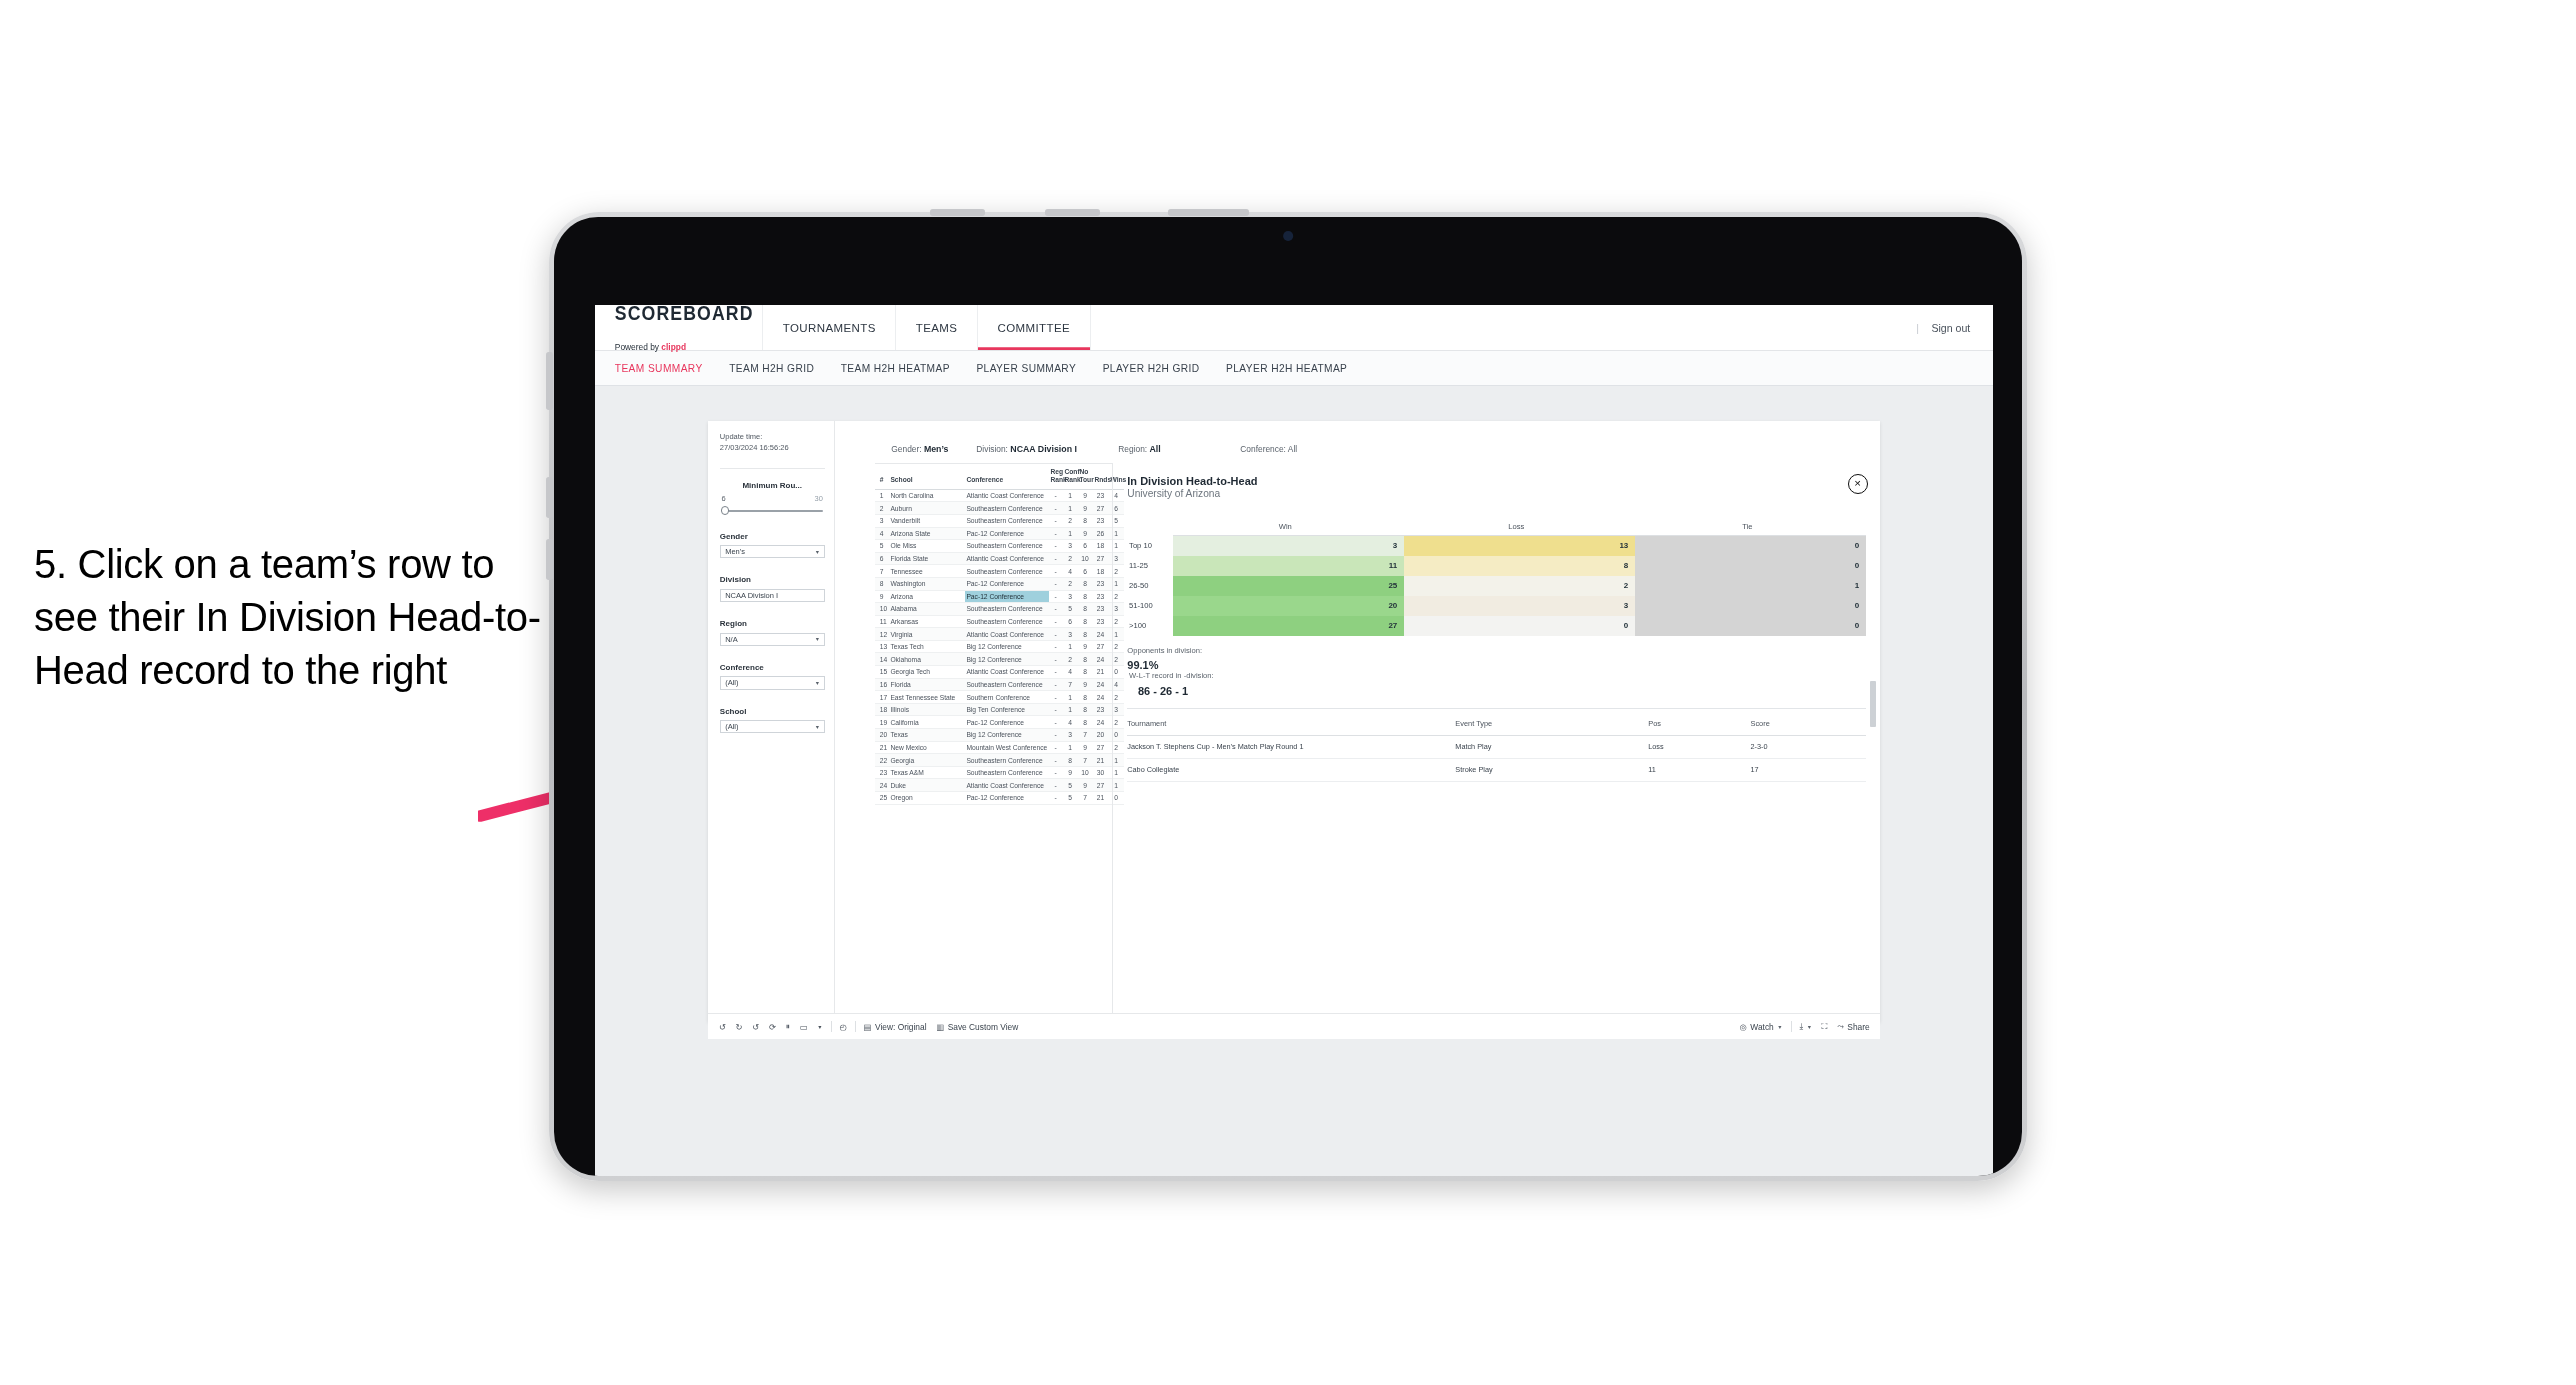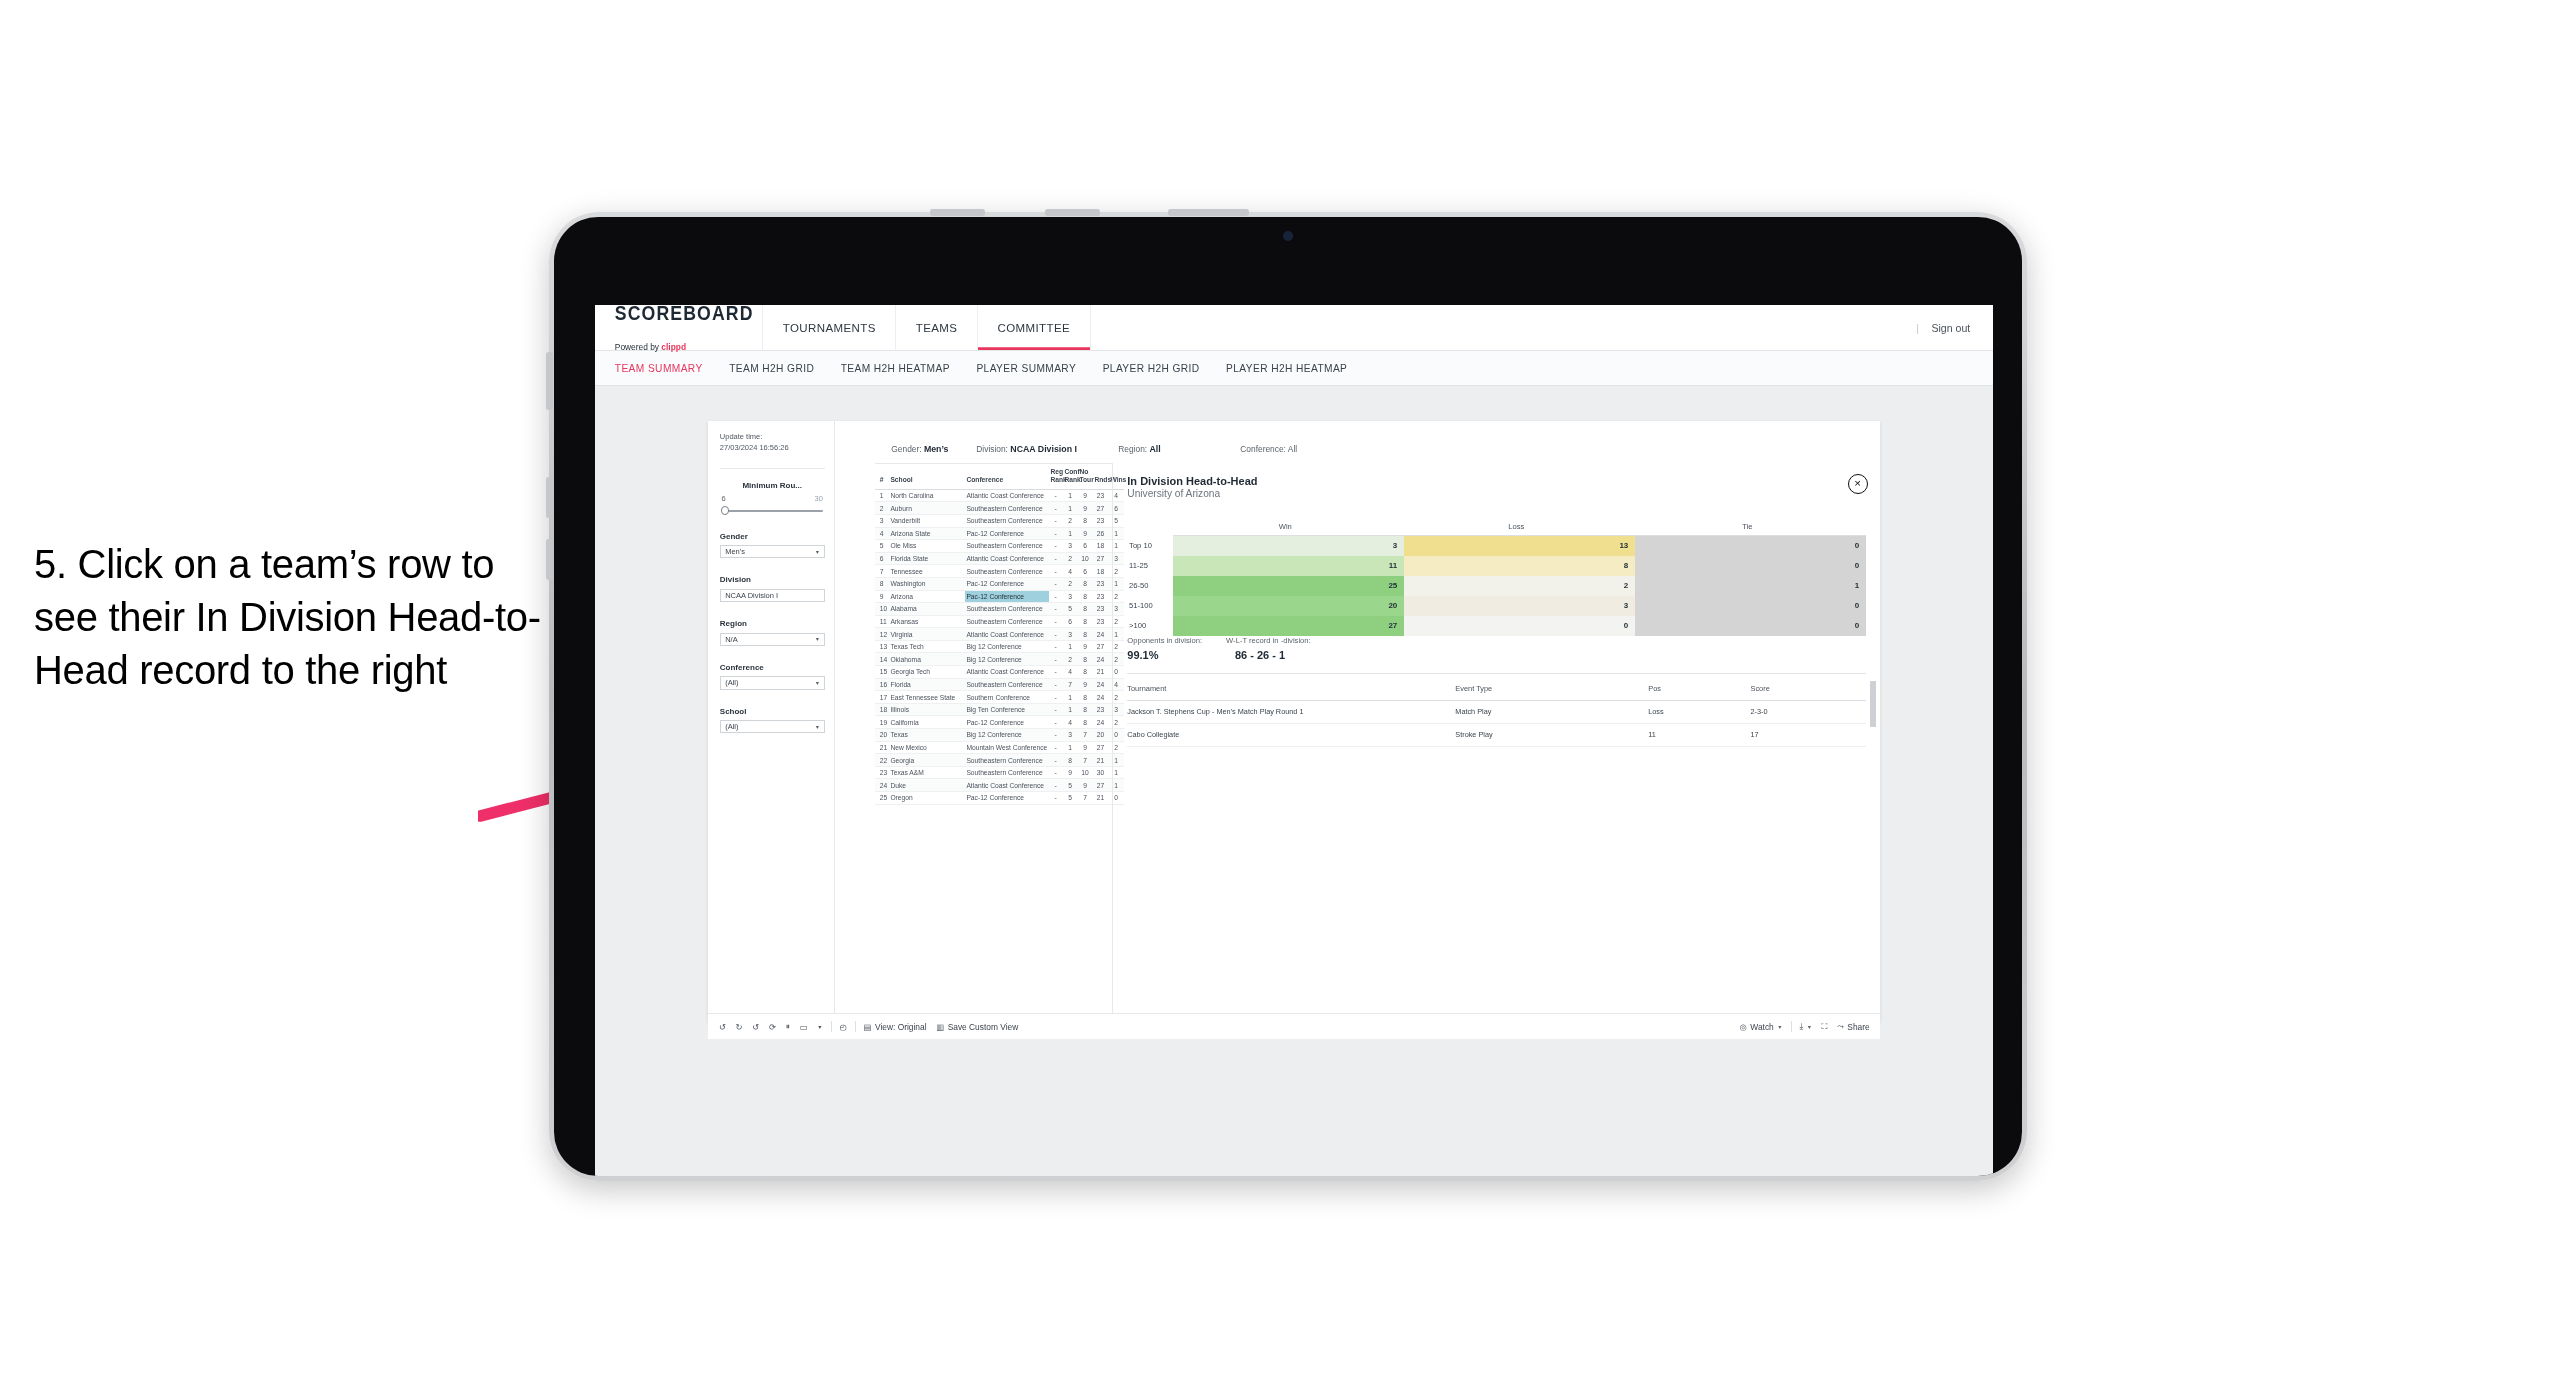--- a/index.html
+++ b/index.html
@@ -201,7 +201,7 @@
     font-weight: 400; padding-left: 1.8px; background: #fff !important;
   }
 
-  .kpis { display: flex; margin-top: 0; }
+  .kpis { display: flex; margin-top: 10px; flex-direction: column; }
   .kpi1 { width: 97px; } .kpi2 { flex: 1; }
   .kpi-label { font-size: 7.6px; color: #5b636c; }
   .kpi-val { font-size: 11px; font-weight: 700; color: #1f2933; margin-top: 4.4px; }

